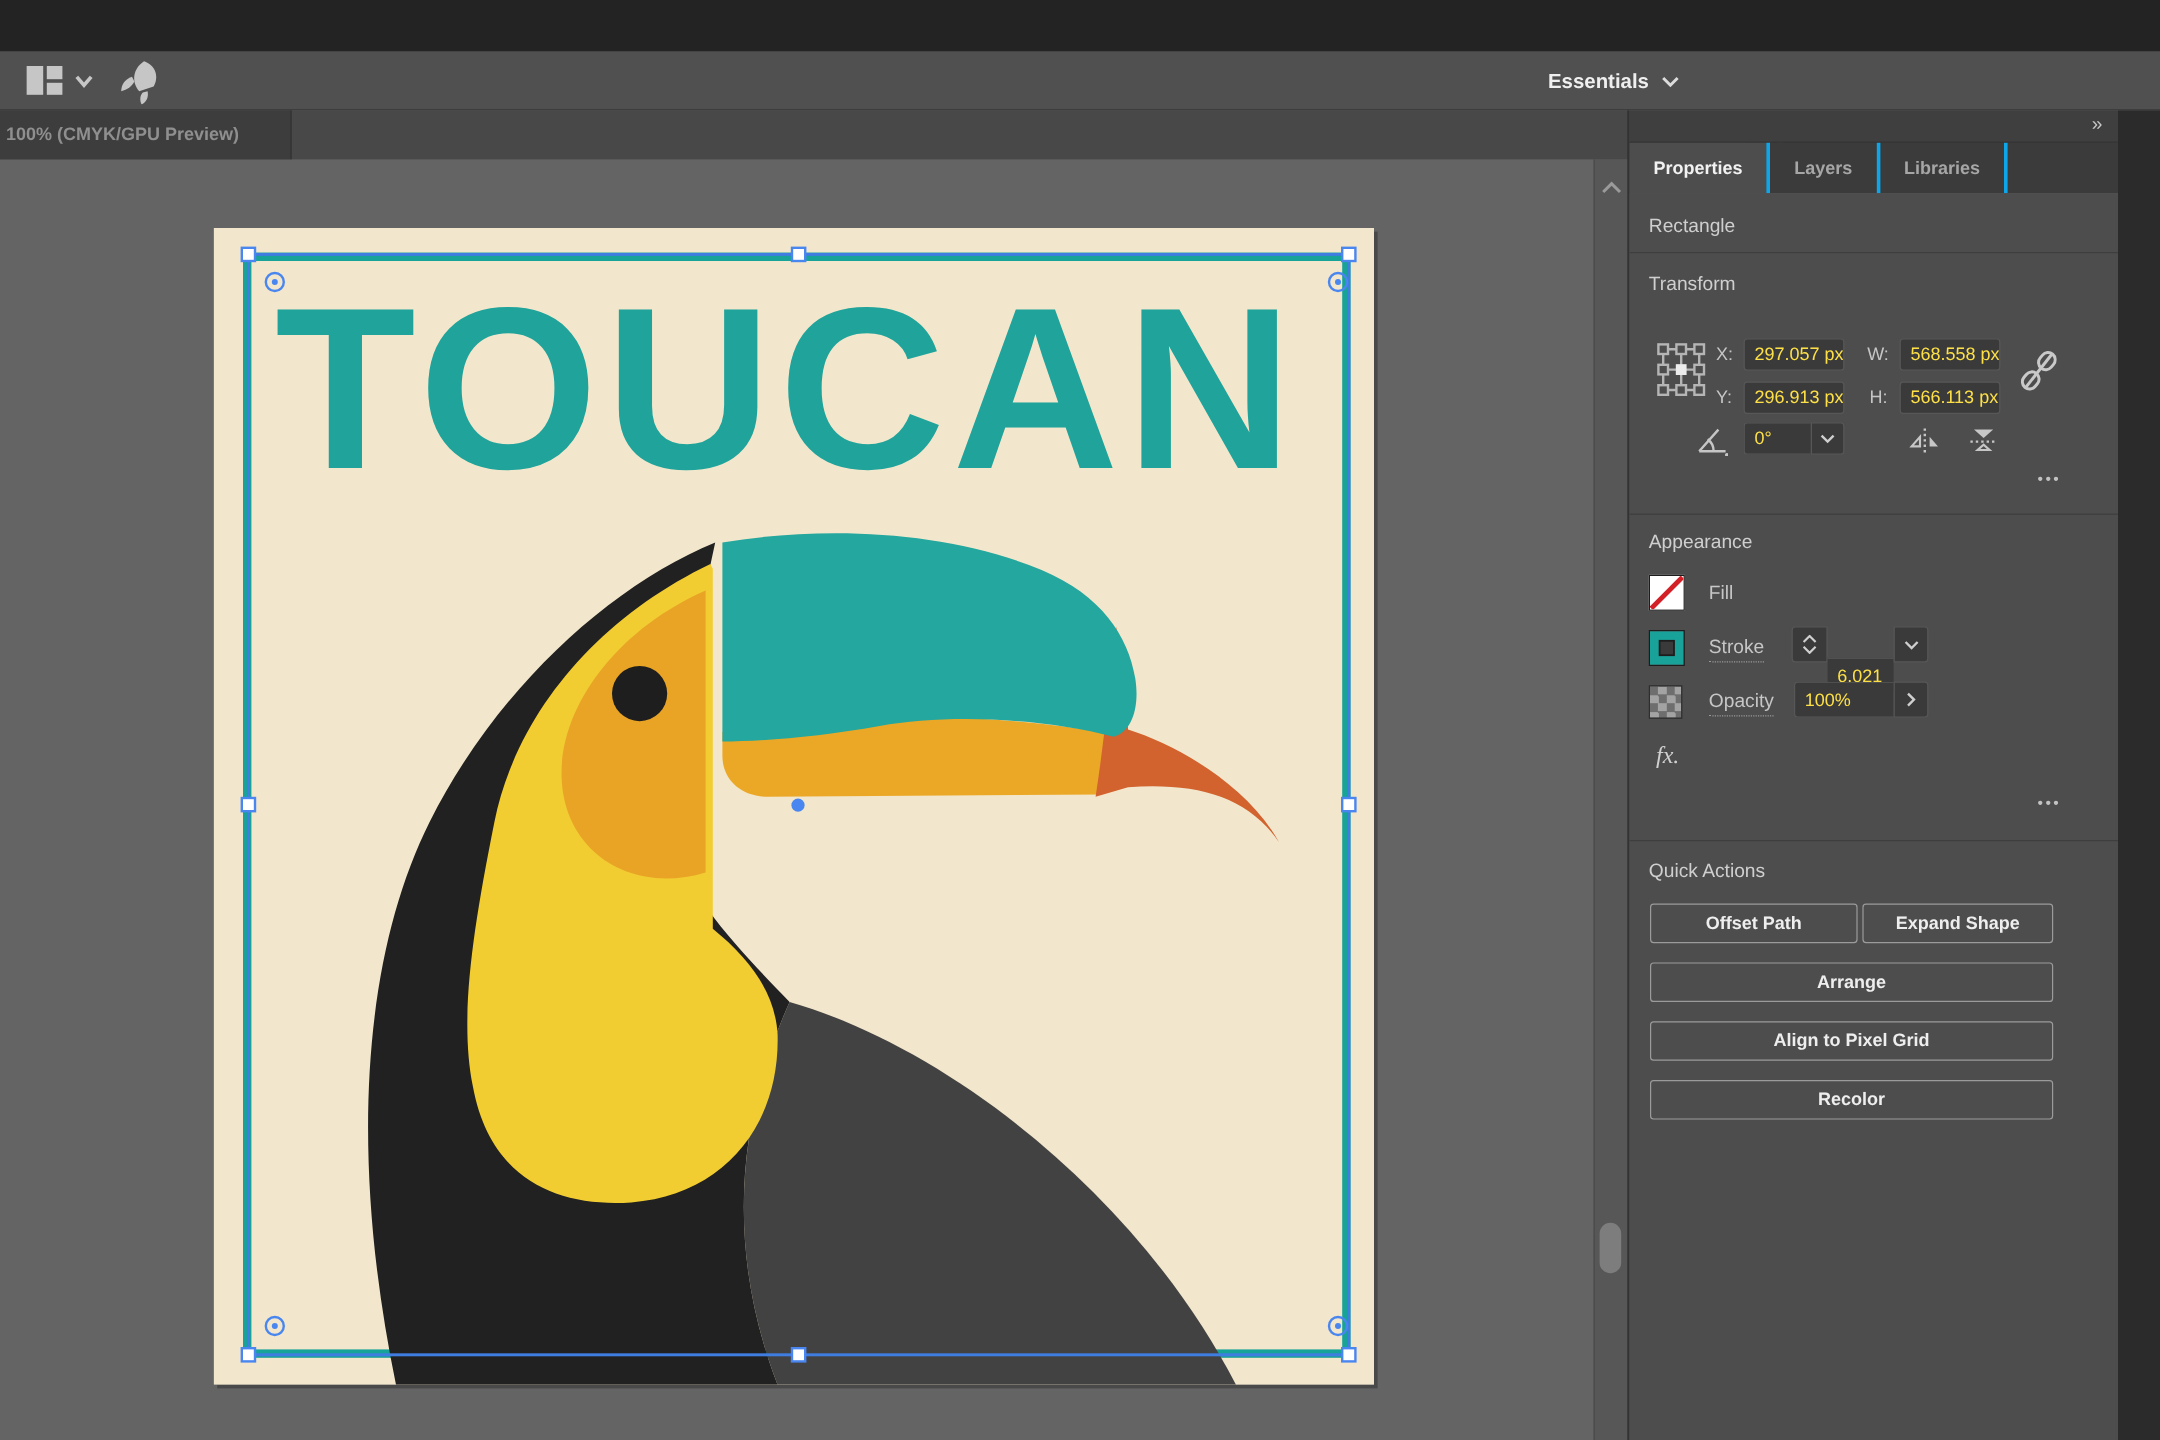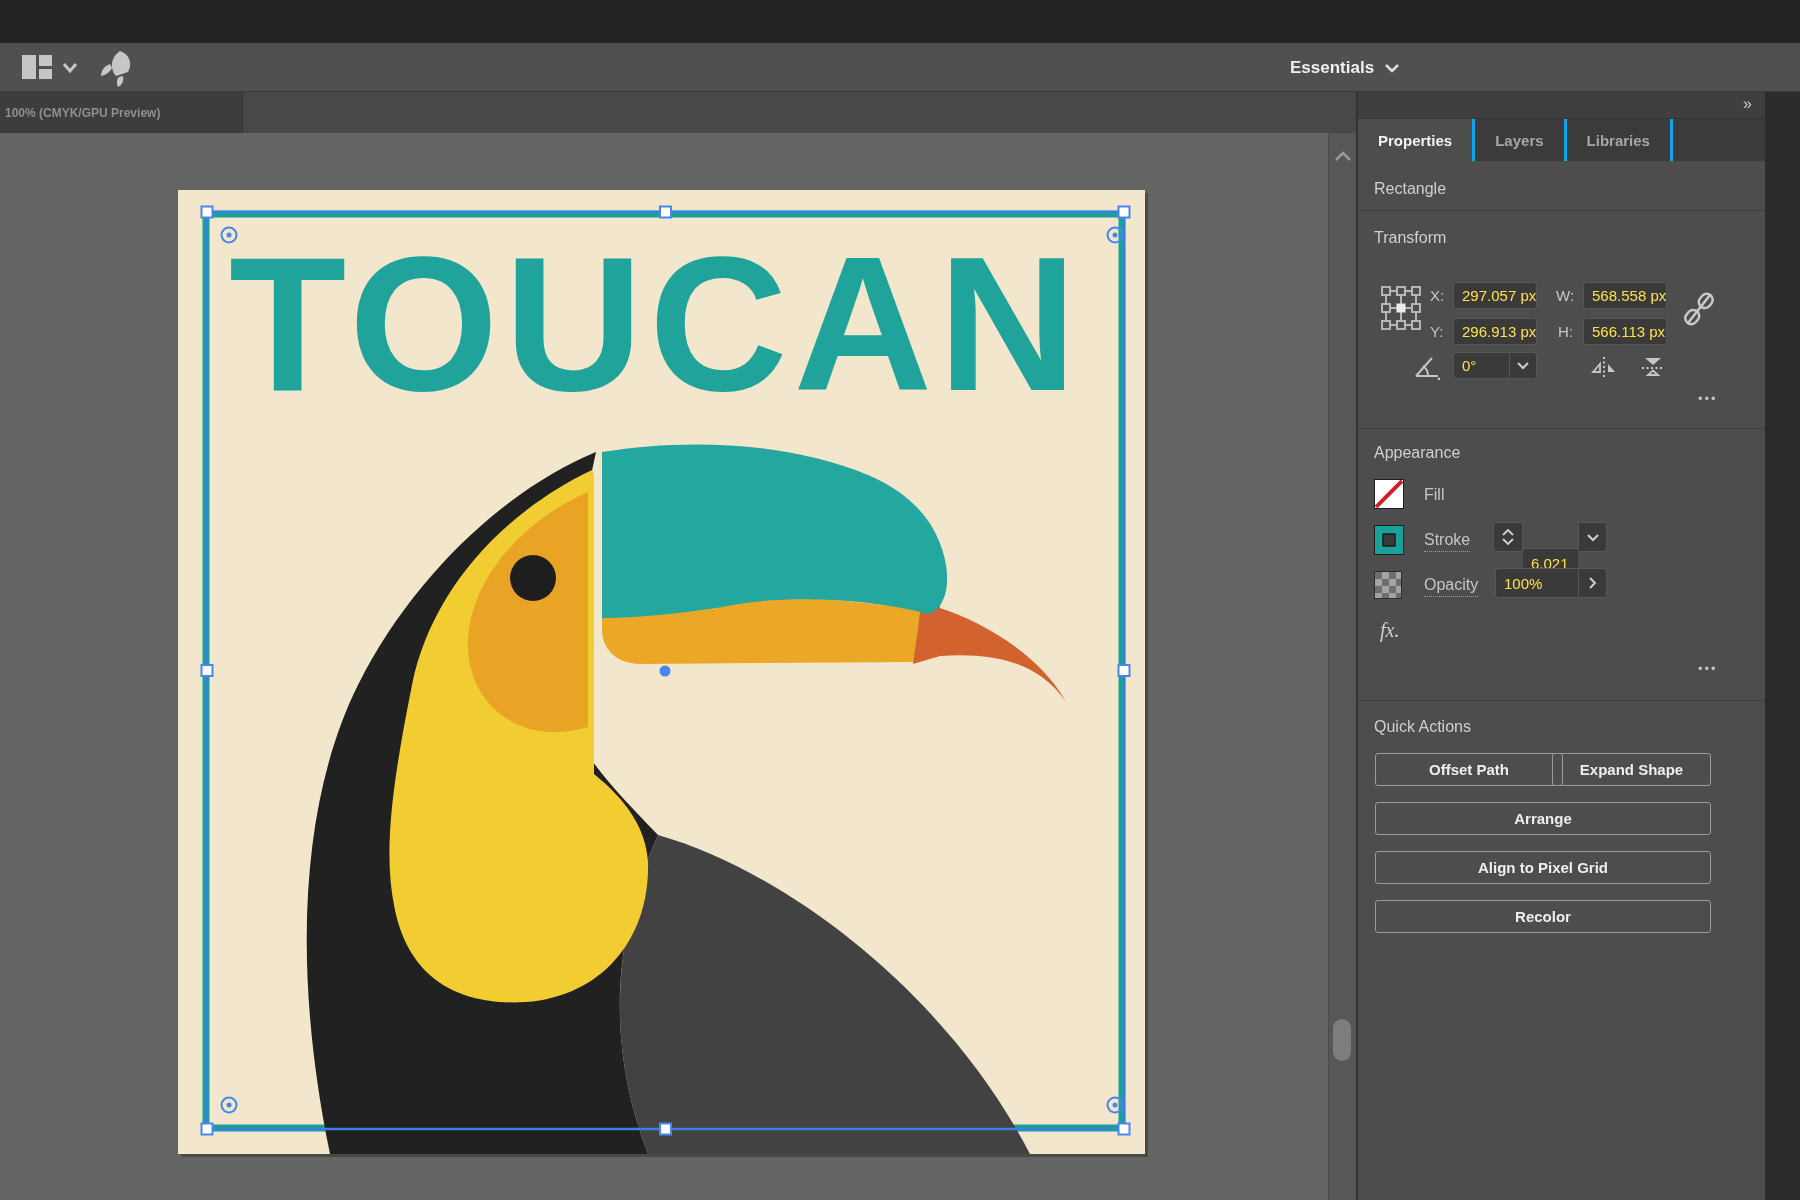--- a/index.html
+++ b/index.html
@@ -20,7 +20,7 @@
   
   #docbar{left:0;top:92px;width:1358px;height:41px;background:#484848;}
   #doctab{left:0;top:0;width:243px;height:41px;background:#3d3d3d;border-right:1px solid #333;display:flex;align-items:center;}
-  #doctab span{color:#8f8f8f;font-size:12px;font-weight:bold;padding-left:5px;white-space:nowrap;overflow:hidden;}
+  #doctab span{color:#8f8f8f;font-size:15px;font-weight:bold;padding-left:5px;white-space:nowrap;overflow:hidden;}
 
   
   #canvas{left:0;top:133px;width:1328px;height:1067px;background:#646464;overflow:hidden;}

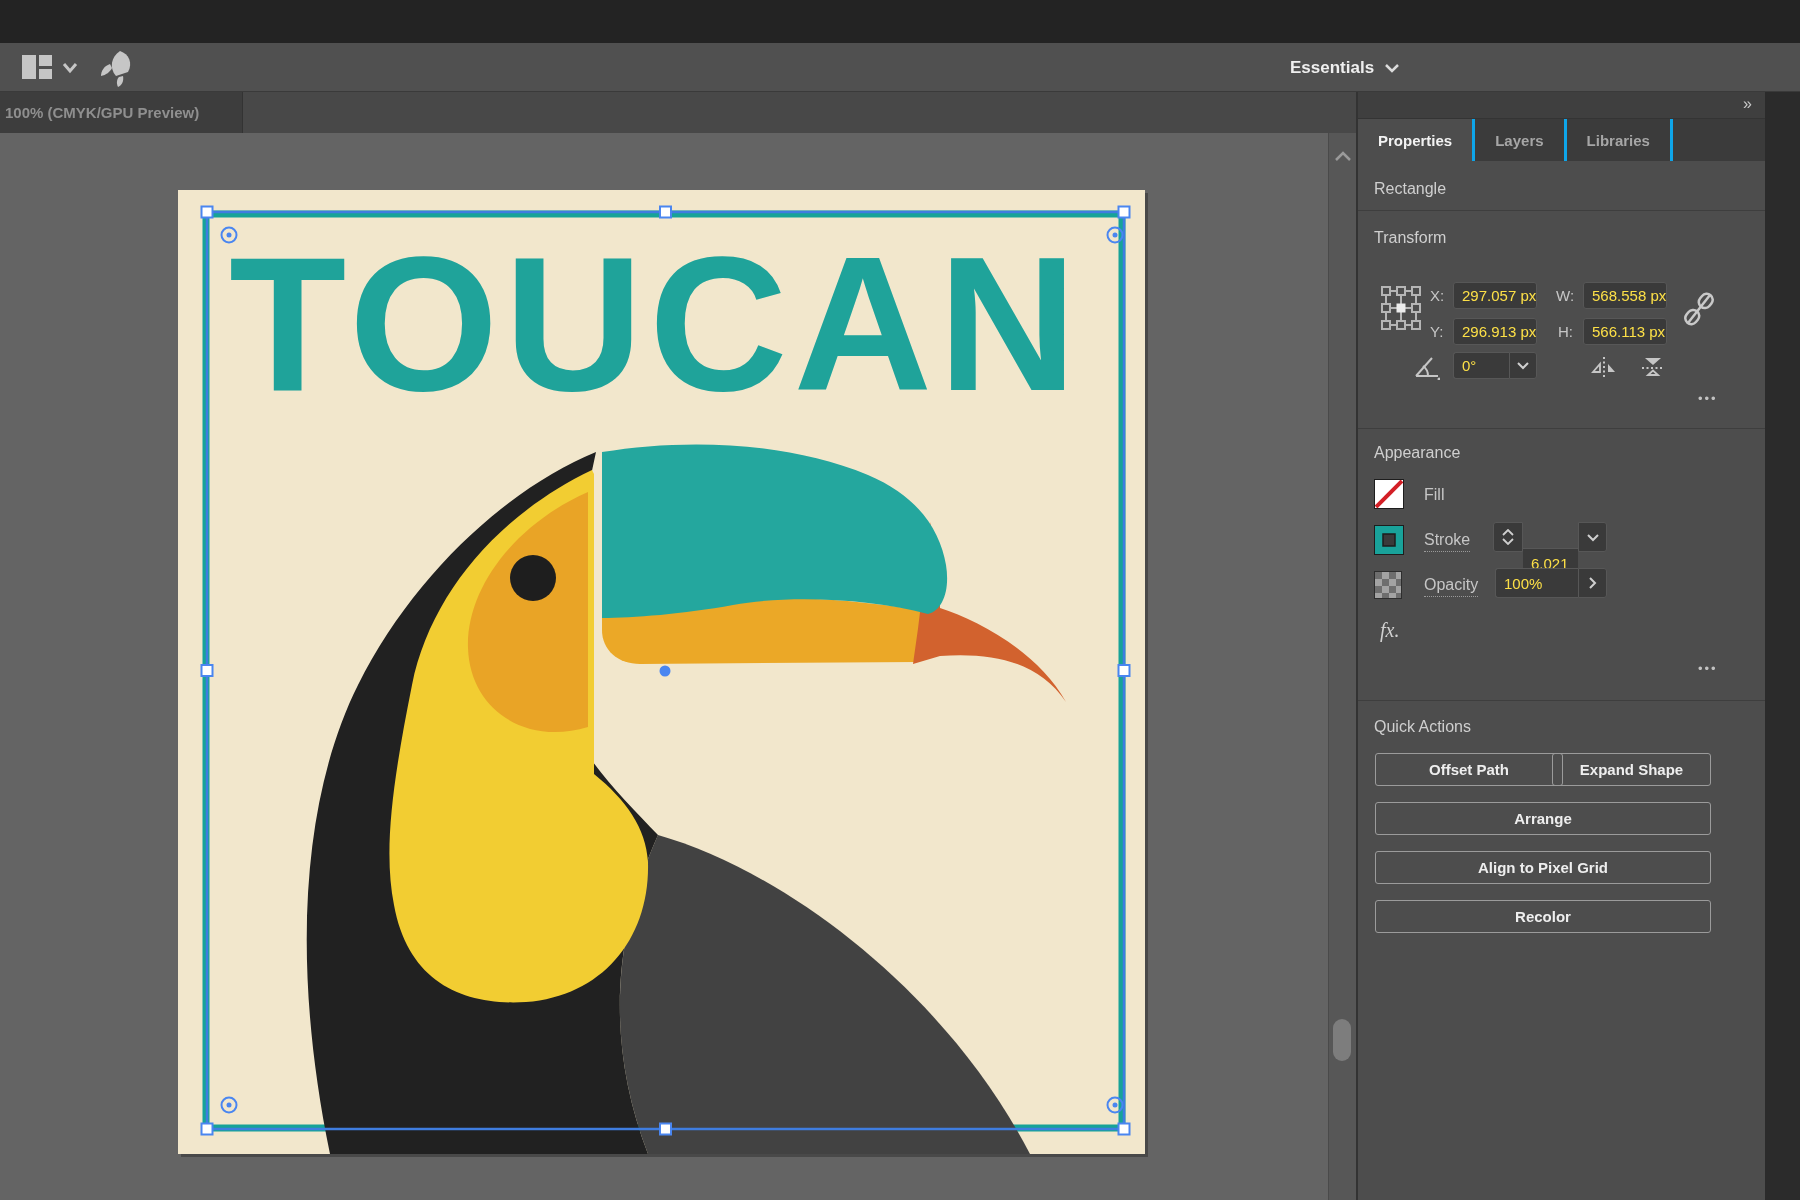--- a/index.html
+++ b/index.html
@@ -319,7 +319,7 @@
 
     <div class="pb-abs heading" style="left:16px;top:557px;">Quick Actions</div>
 
-    <button class="qbtn" style="left:17px;top:592px;width:188px;">
+    <button class="qbtn" style="left:17px;top:592px;width:173px;">
       <span>Offset Path</span>
     </button>
     <button class="qbtn" style="left:194px;top:592px;width:159px;">

